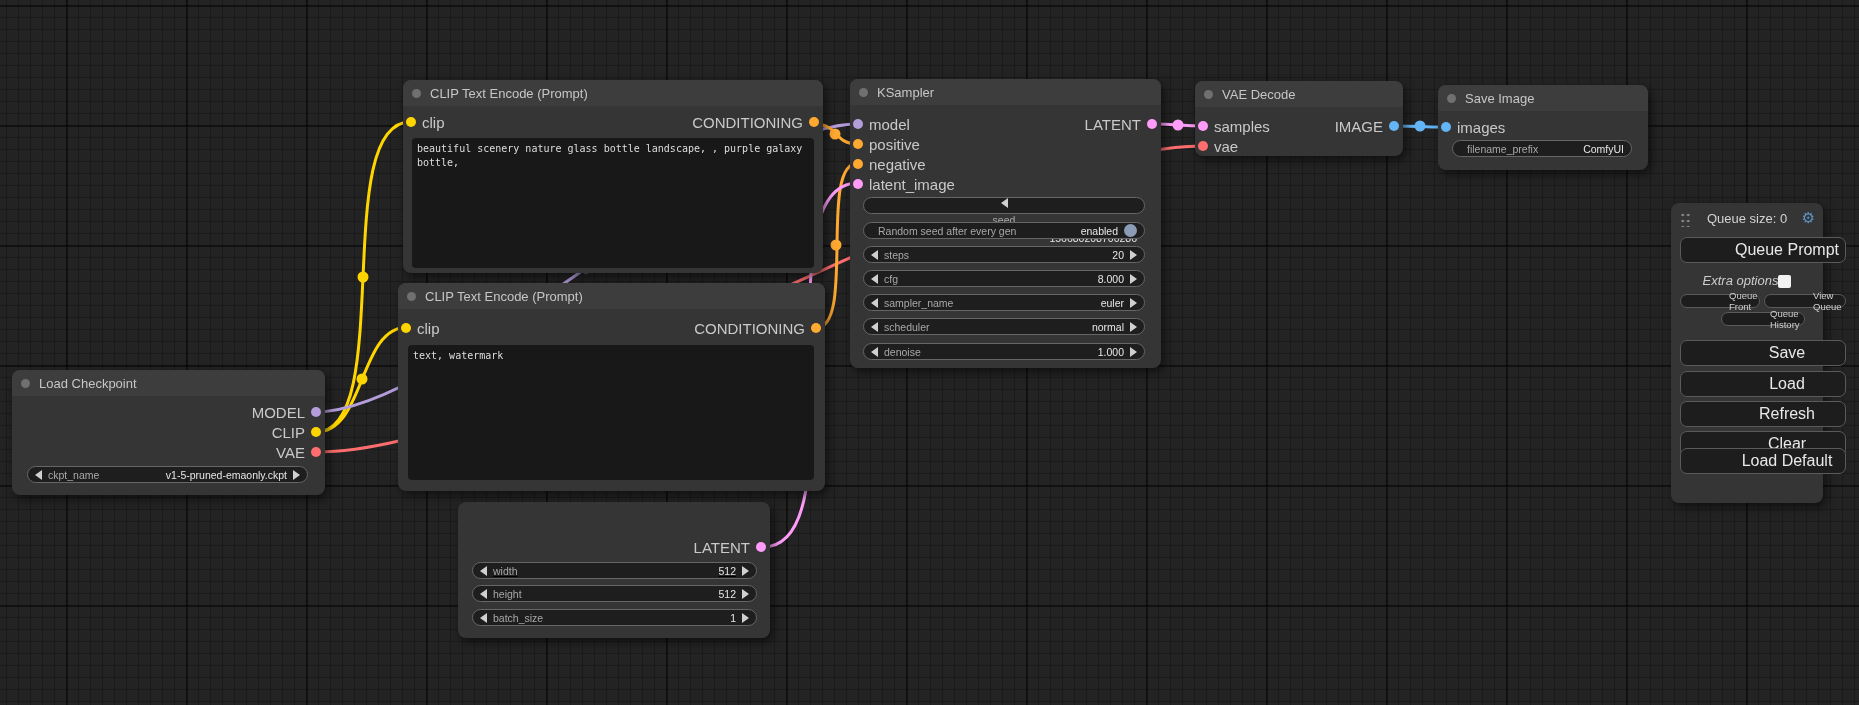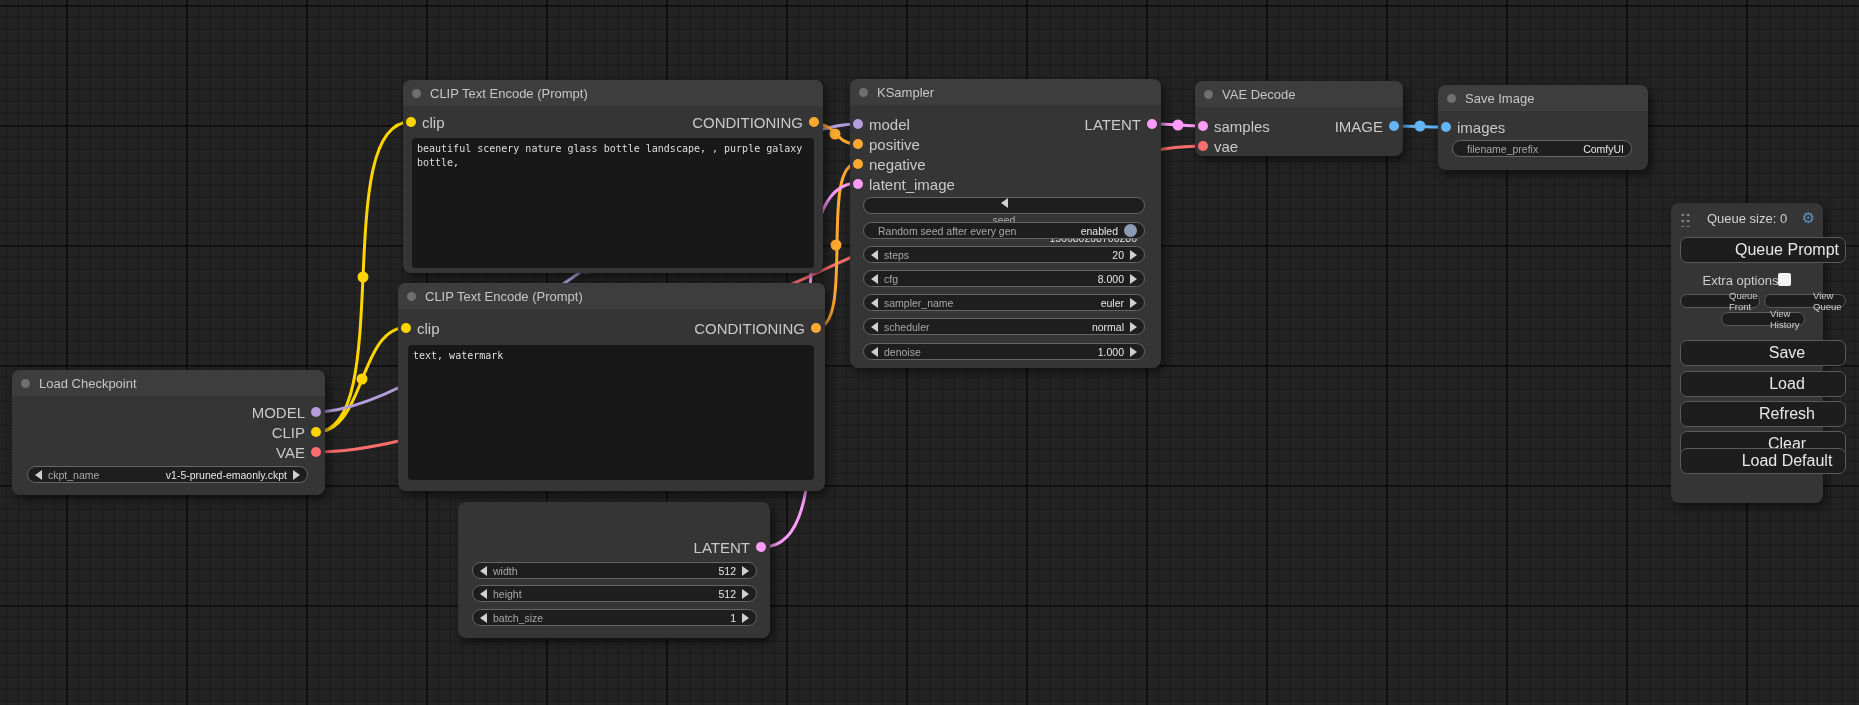--- a/index.html
+++ b/index.html
@@ -80,7 +80,7 @@
     font-family:"Liberation Sans",sans-serif;box-sizing:border-box;padding-left:48px;
   }
   .qbtn.small{height:14px;font-size:9.5px;border-radius:8px;color:#cfcfcf;}
-  .extra-row{position:absolute;left:0;right:0;top:70px;display:flex;align-items:flex-start;justify-content:center;}
+  .extra-row{position:absolute;left:0;right:0;top:70px;display:flex;align-items:flex-end;justify-content:center;font-style:italic;}
   .extra-label{color:#cdcdcd;font-size:13px;}
   .qcheck{width:13px;height:13px;background:#f2f2f2;border-radius:2px;cursor:pointer;}
 </style>

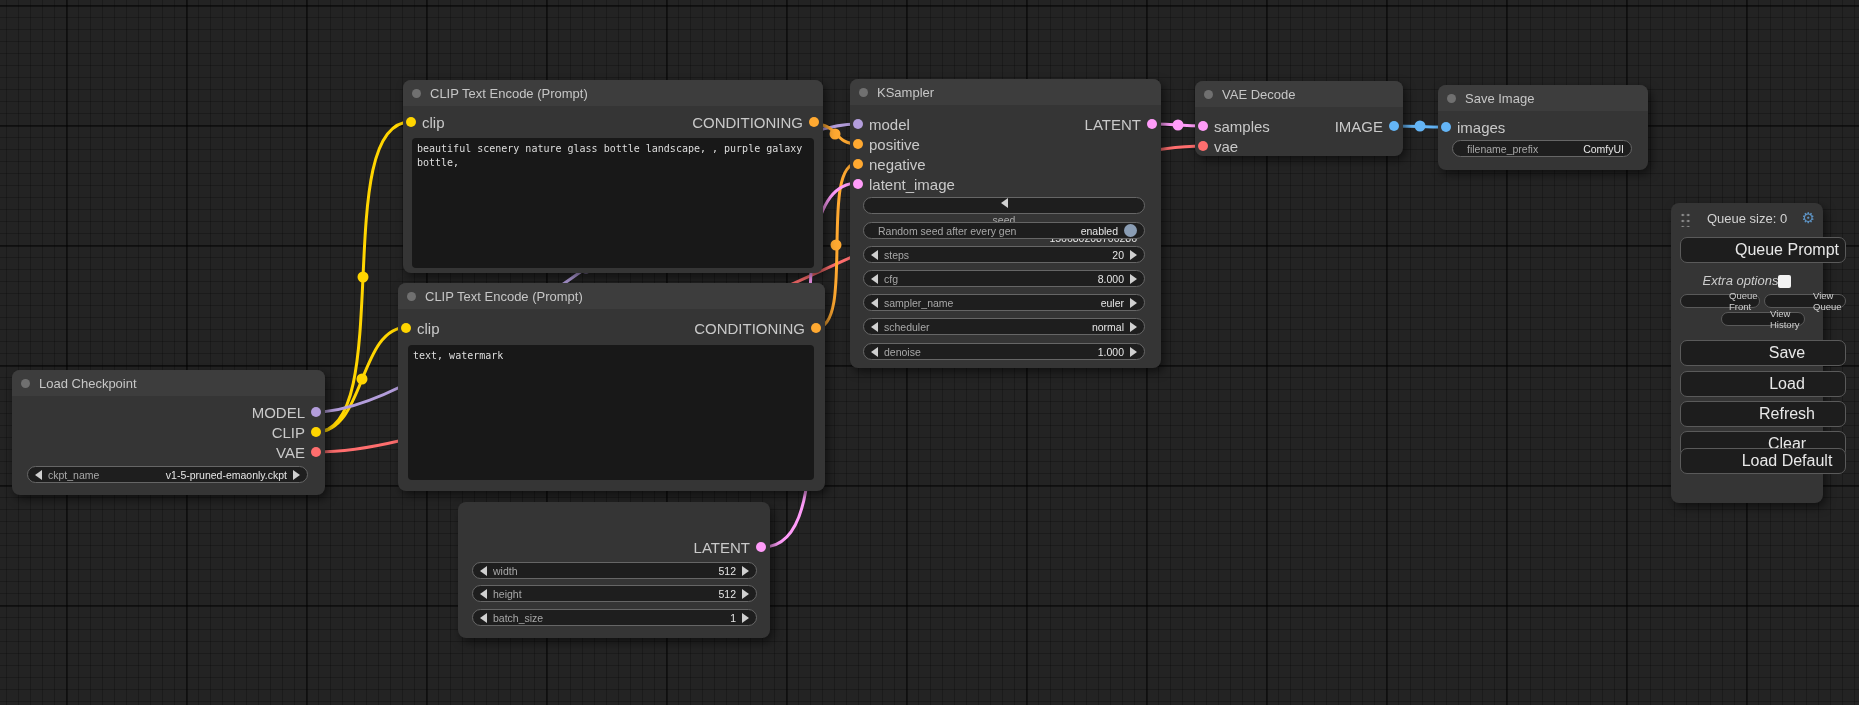--- a/index.html
+++ b/index.html
@@ -306,7 +306,7 @@
     </div>
     <div class="qbtn small" style="top:91px;left:9px;width:80px;">Queue Front</div>
     <div class="qbtn small" style="top:91px;left:93px;width:82px;">View Queue</div>
-    <div class="qbtn small" style="top:109px;left:50px;width:84px;">View History</div>
+    <div class="qbtn small" style="top:109px;left:50px;width:84px;">Queue History</div>
     <div class="qbtn" style="top:137px;">Save</div>
     <div class="qbtn" style="top:168px;">Load</div>
     <div class="qbtn" style="top:198px;">Refresh</div>

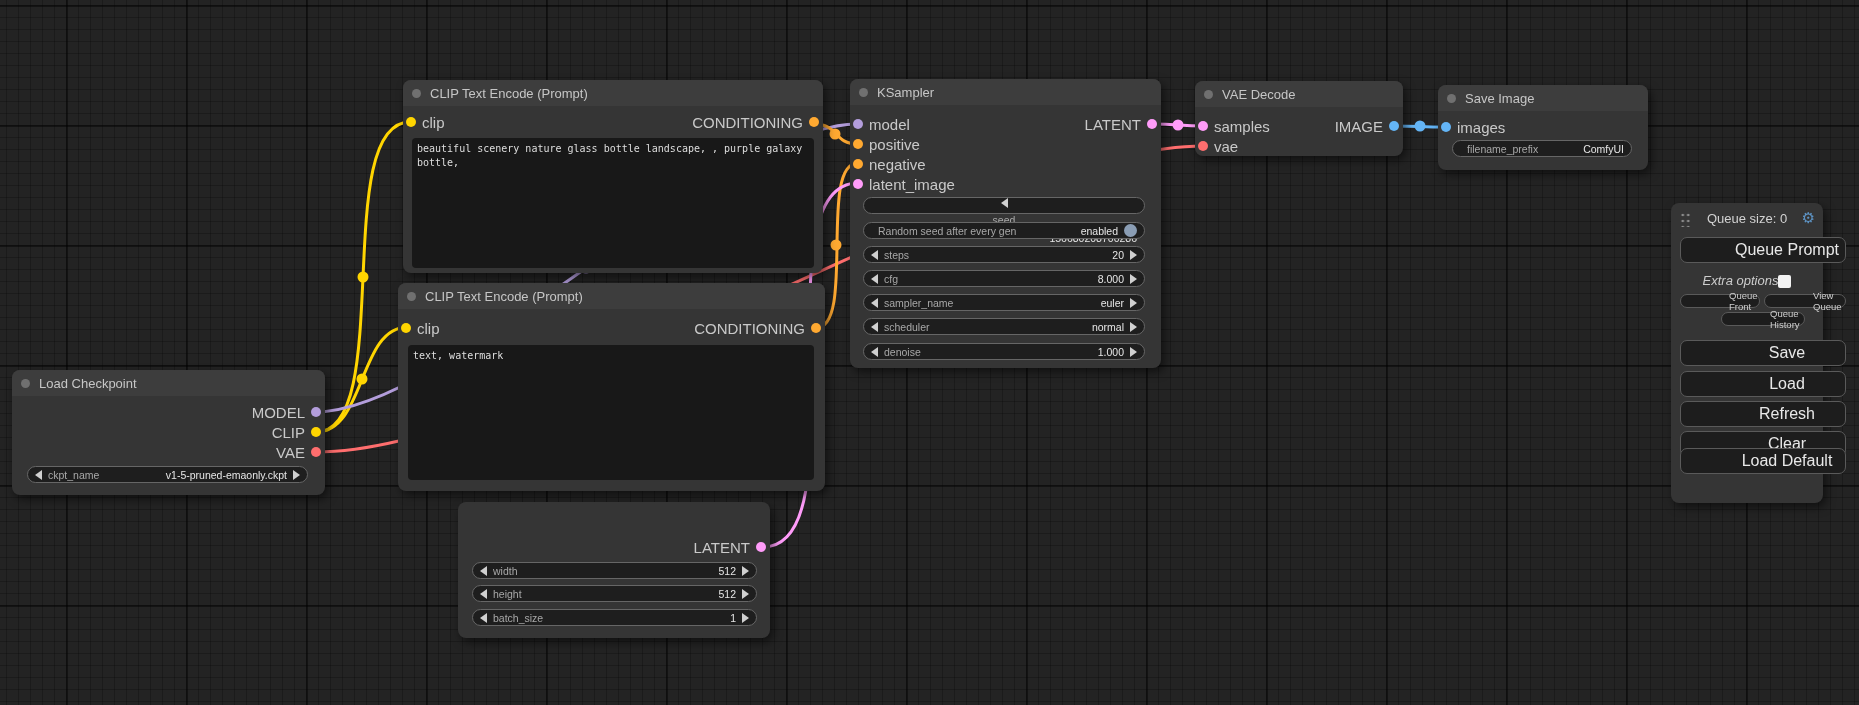--- a/index.html
+++ b/index.html
@@ -239,7 +239,7 @@
       <span>LATENT</span>
       <span class="port p-latent"></span>
     </div>
-    <div class="widget" style="left:14px;top:60px;width:285px;">
+    <div class="widget" style="left:14px;top:60px;width:285px;text-decoration:underline;">
       <span class="warr l"></span>
       <span class="wlabel">width</span>
       <span class="wvalue">512</span>

